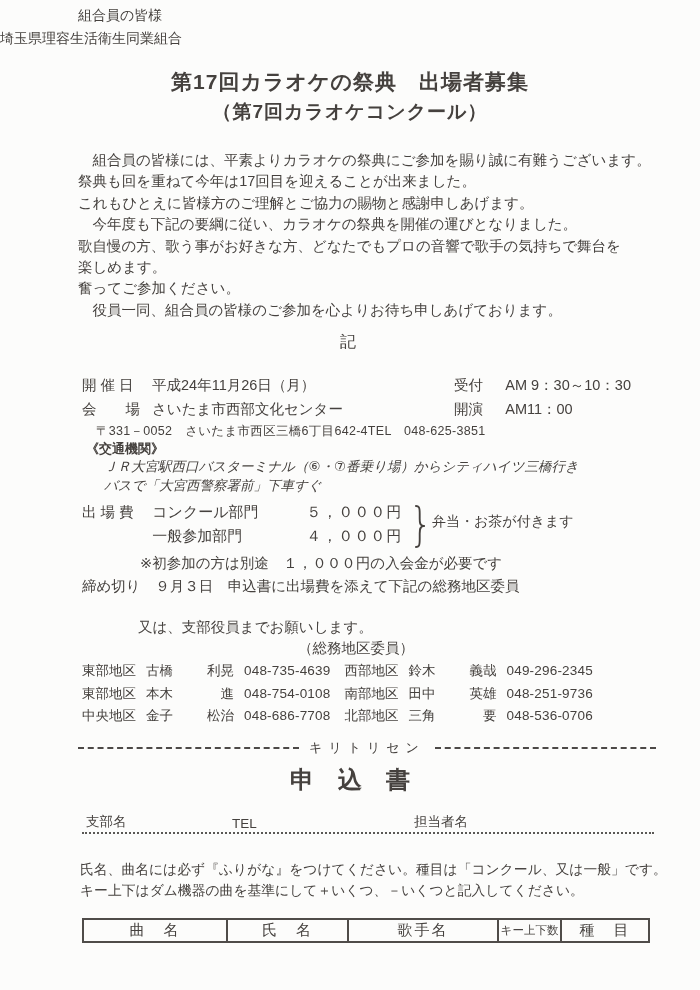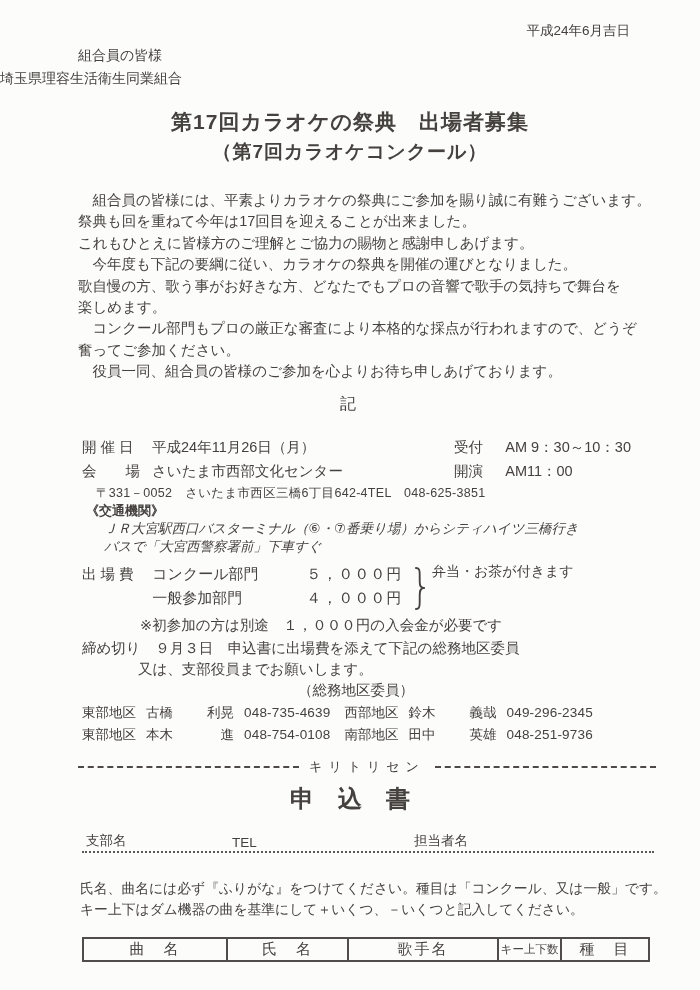--- a/index.html
+++ b/index.html
@@ -67,7 +67,6 @@
 
 <div class="page">
 
-  <div class="issue-date">平成24年6月吉日</div>
   <div class="salutation">組合員の皆様</div>
   <div class="sender org">埼玉県理容生活衛生同業組合</div>
 

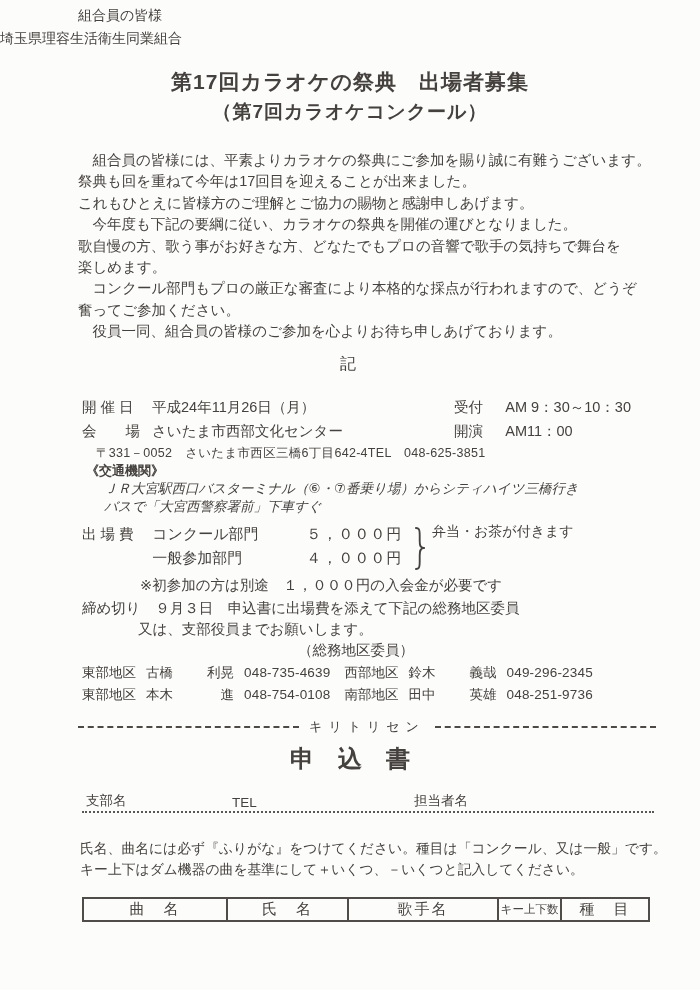--- a/index.html
+++ b/index.html
@@ -80,7 +80,6 @@
     <div>　今年度も下記の要綱に従い、カラオケの祭典を開催の運びとなりました。</div>
     <div>歌自慢の方、歌う事がお好きな方、どなたでもプロの音響で歌手の気持ちで舞台を</div>
     <div>楽しめます。</div>
-    <div>　コンクール部門もプロの厳正な審査により本格的な採点が行われますので、どうぞ</div>
     <div>奮ってご参加ください。</div>
     <div>　役員一同、組合員の皆様のご参加を心よりお待ち申しあげております。</div>
   </div>

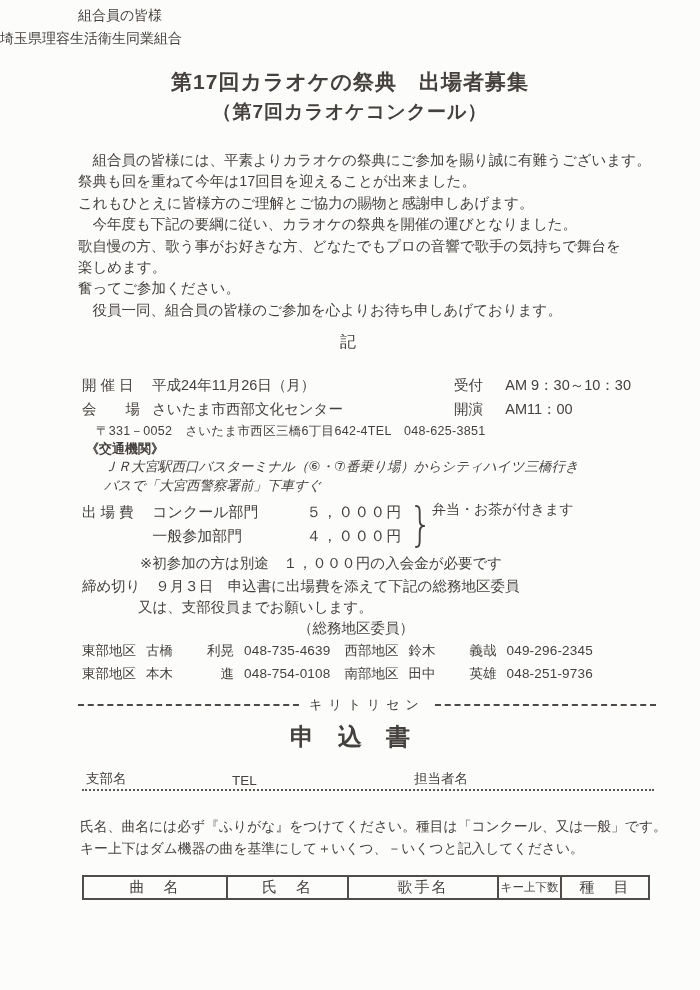--- a/index.html
+++ b/index.html
@@ -33,7 +33,7 @@
   .fee-amount{letter-spacing:1px;text-align:center;}
   .brace{position:absolute;left:324px;top:-3px;font-size:46px;font-weight:200;color:#45413e;
          font-family:"DejaVu Sans",sans-serif;transform:scaleX(.8);}
-  .fee-side-note{position:absolute;left:350px;top:1px;font-size:14px;}
+  .fee-side-note{position:absolute;left:350px;top:13px;font-size:14px;}
   .fee-extra{margin:5px 0 0 58px;line-height:22px;}
   .deadline1{margin-top:2px;line-height:21px;}
   .deadline2{margin-left:56px;line-height:21px;}

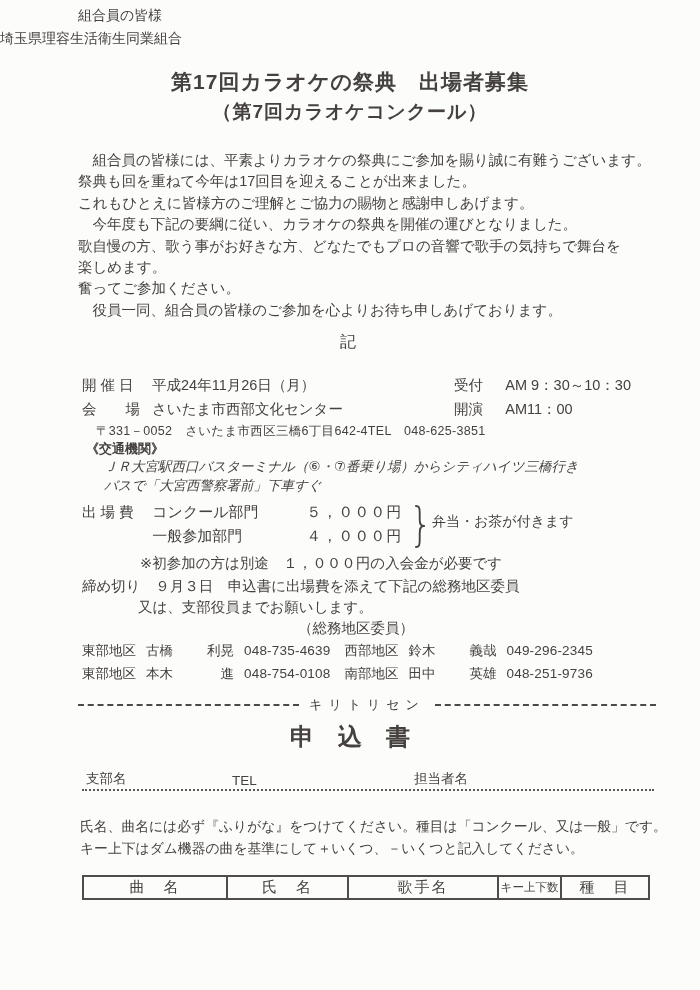--- a/index.html
+++ b/index.html
@@ -36,7 +36,7 @@
   .fee-side-note{position:absolute;left:350px;top:13px;font-size:14px;}
   .fee-extra{margin:5px 0 0 58px;line-height:22px;}
   .deadline1{margin-top:2px;line-height:21px;}
-  .deadline2{margin-left:56px;line-height:21px;}
+  .deadline2{margin-left:56px;line-height:21px;margin-top:20px;}
   .committee-h{margin-left:216px;line-height:20px;}
   .committee{margin-top:2px;}
   .crow{display:flex;line-height:22.5px;font-size:13.5px;}

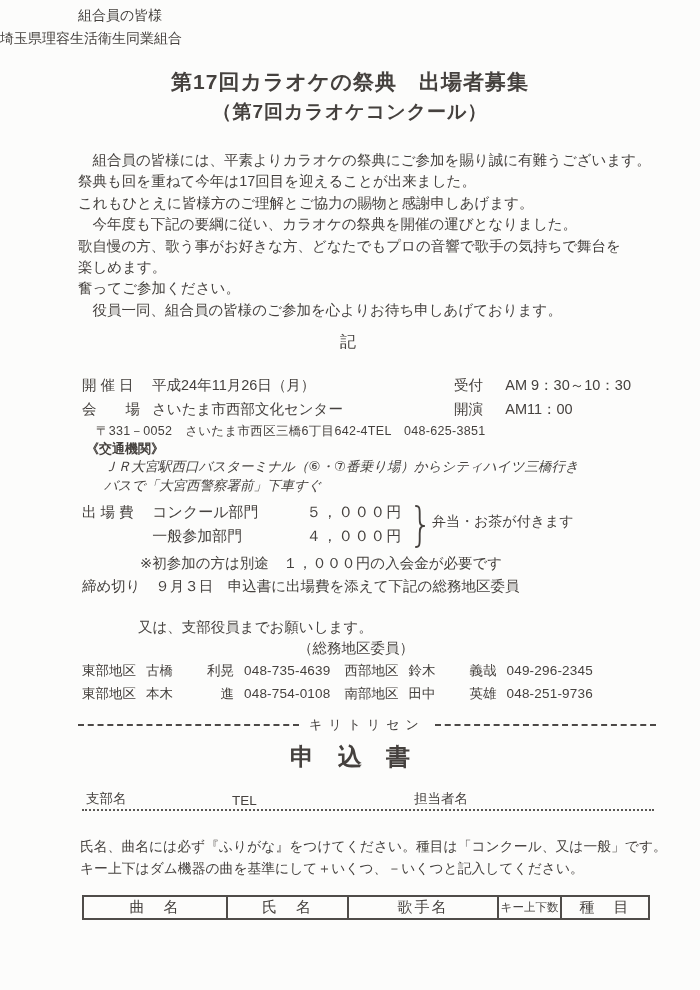--- a/index.html
+++ b/index.html
@@ -160,6 +160,20 @@
           <span class="ctel">048-251-9736</span>
         </span>
       </div>
+      <div class="crow">
+        <span class="centry">
+          <span class="creg">中央地区</span>
+          <span class="cfam">金子</span>
+          <span class="cgiv">松治</span>
+          <span class="ctel">048-686-7708</span>
+        </span>
+        <span class="centry">
+          <span class="creg">北部地区</span>
+          <span class="cfam">三角</span>
+          <span class="cgiv">要</span>
+          <span class="ctel">048-536-0706</span>
+        </span>
+      </div>
     </div>
 
   </section>

